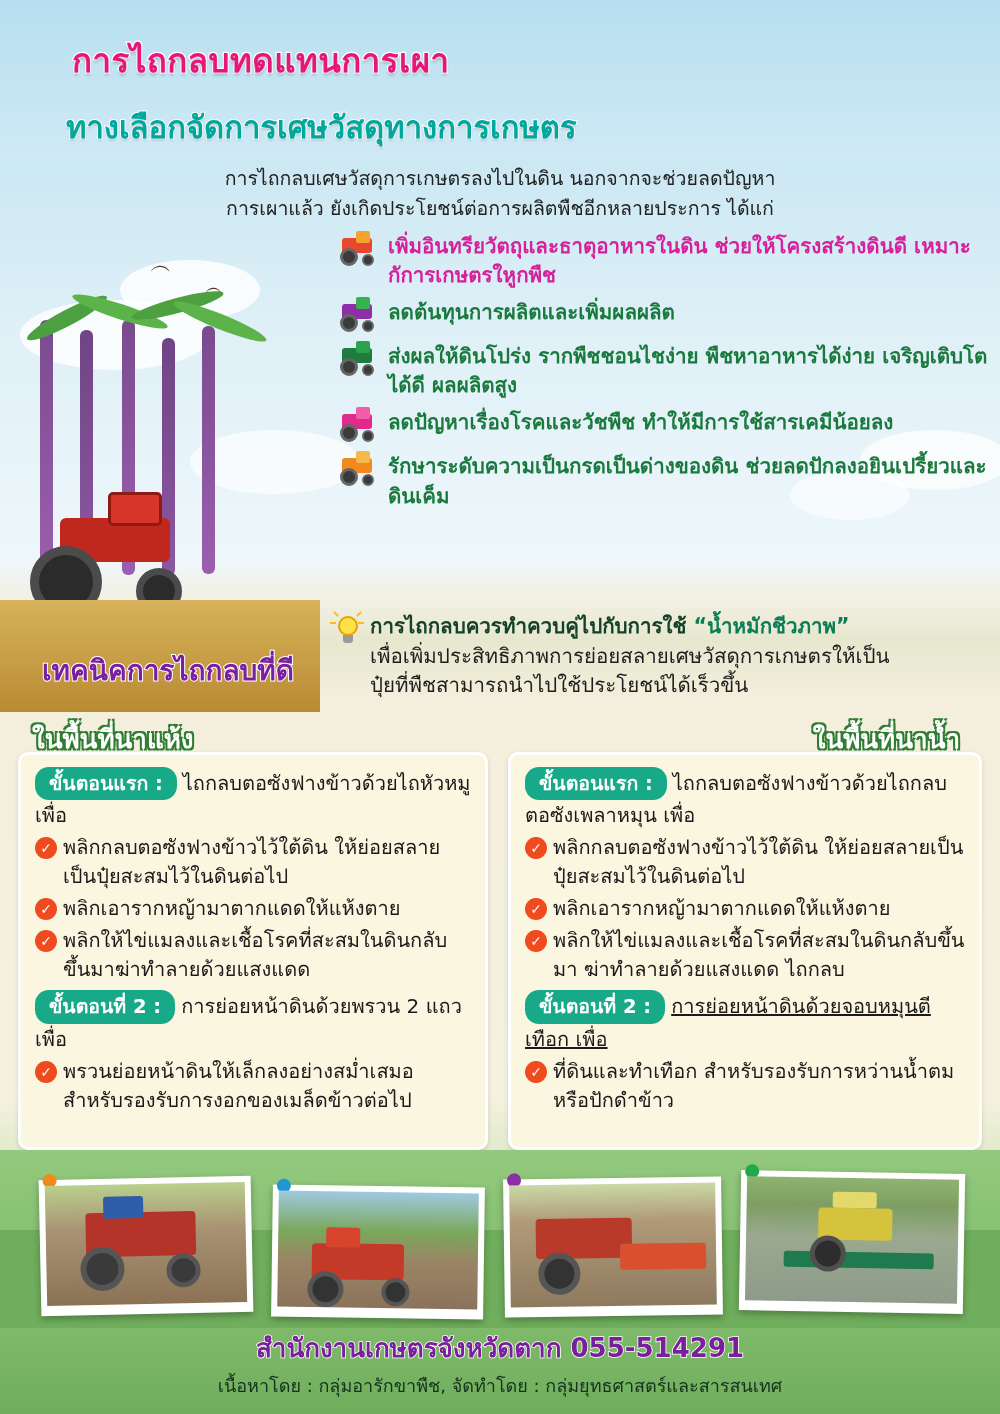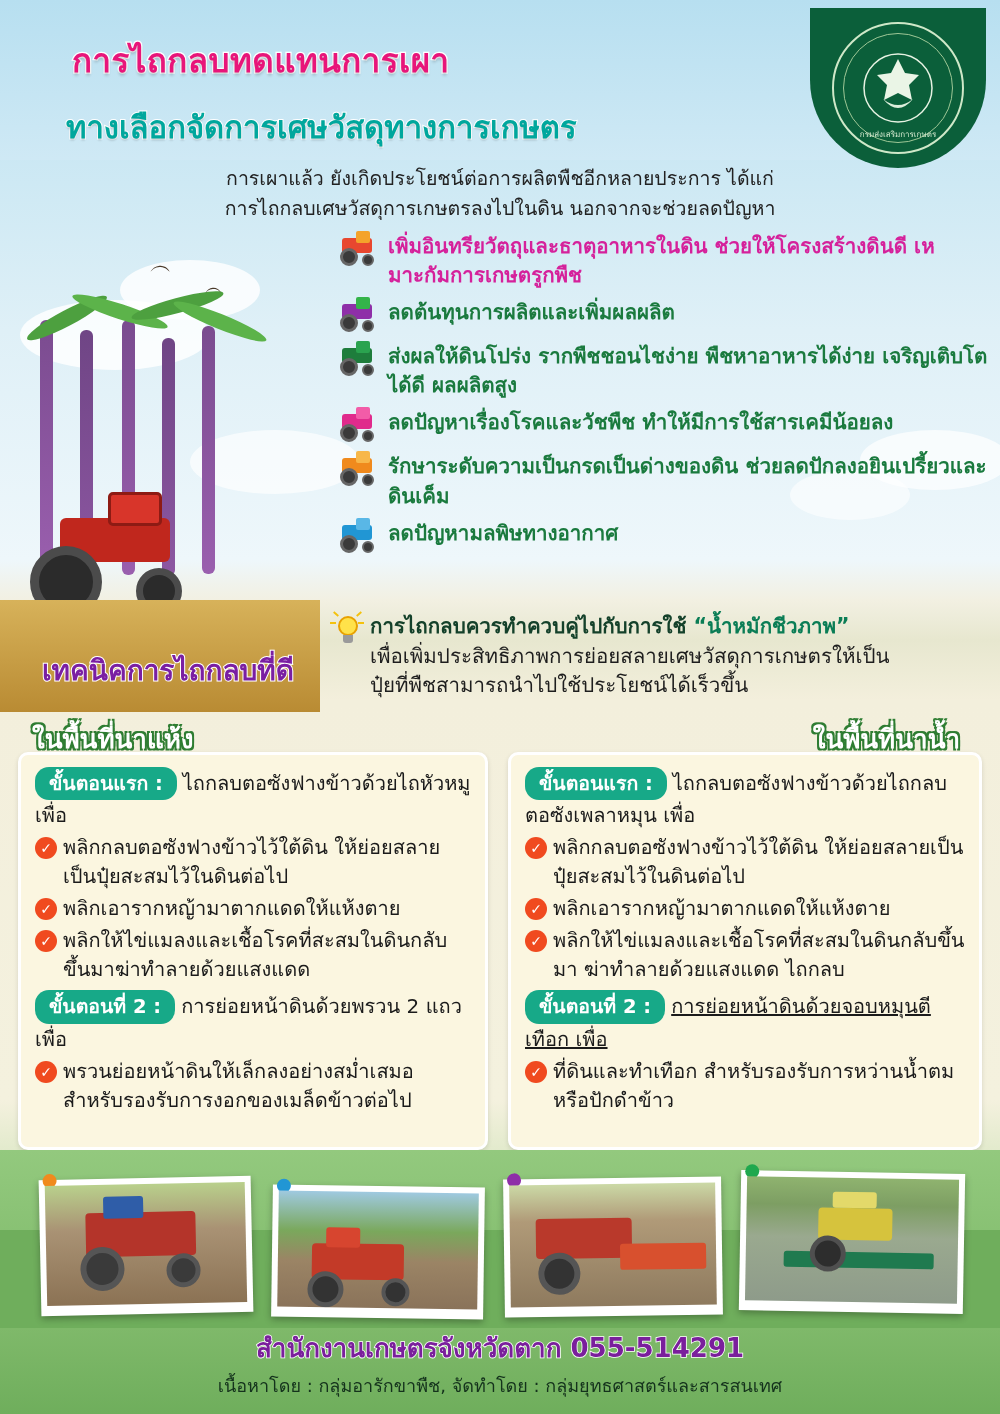--- a/index.html
+++ b/index.html
@@ -200,16 +200,6 @@
   <div class="title-main">การไถกลบทดแทนการเผา</div>
   <div class="title-sub">ทางเลือกจัดการเศษวัสดุทางการเกษตร</div>
 
-  <div class="seal">
-    <div class="ring">
-      <svg width="78" height="78" viewBox="0 0 78 78" aria-hidden="true">
-        <circle cx="39" cy="39" r="34" fill="none" stroke="#e6f2e2" stroke-width="1.5"></circle>
-        <path d="M39 10 L46 24 L60 26 L50 36 L53 51 L39 44 L25 51 L28 36 L18 26 L32 24 Z" fill="#eaf5e6"></path>
-        <path d="M24 50 q15 12 30 0 q-15 18 -30 0 Z" fill="#dceedb"></path>
-      </svg>
-      <div class="seal-text">กรมส่งเสริมการเกษตร</div>
-    </div>
-  </div>
 
   <div class="intro">
     <div>การเผาแล้ว ยังเกิดประโยชน์ต่อการผลิตพืชอีกหลายประการ ได้แก่</div>

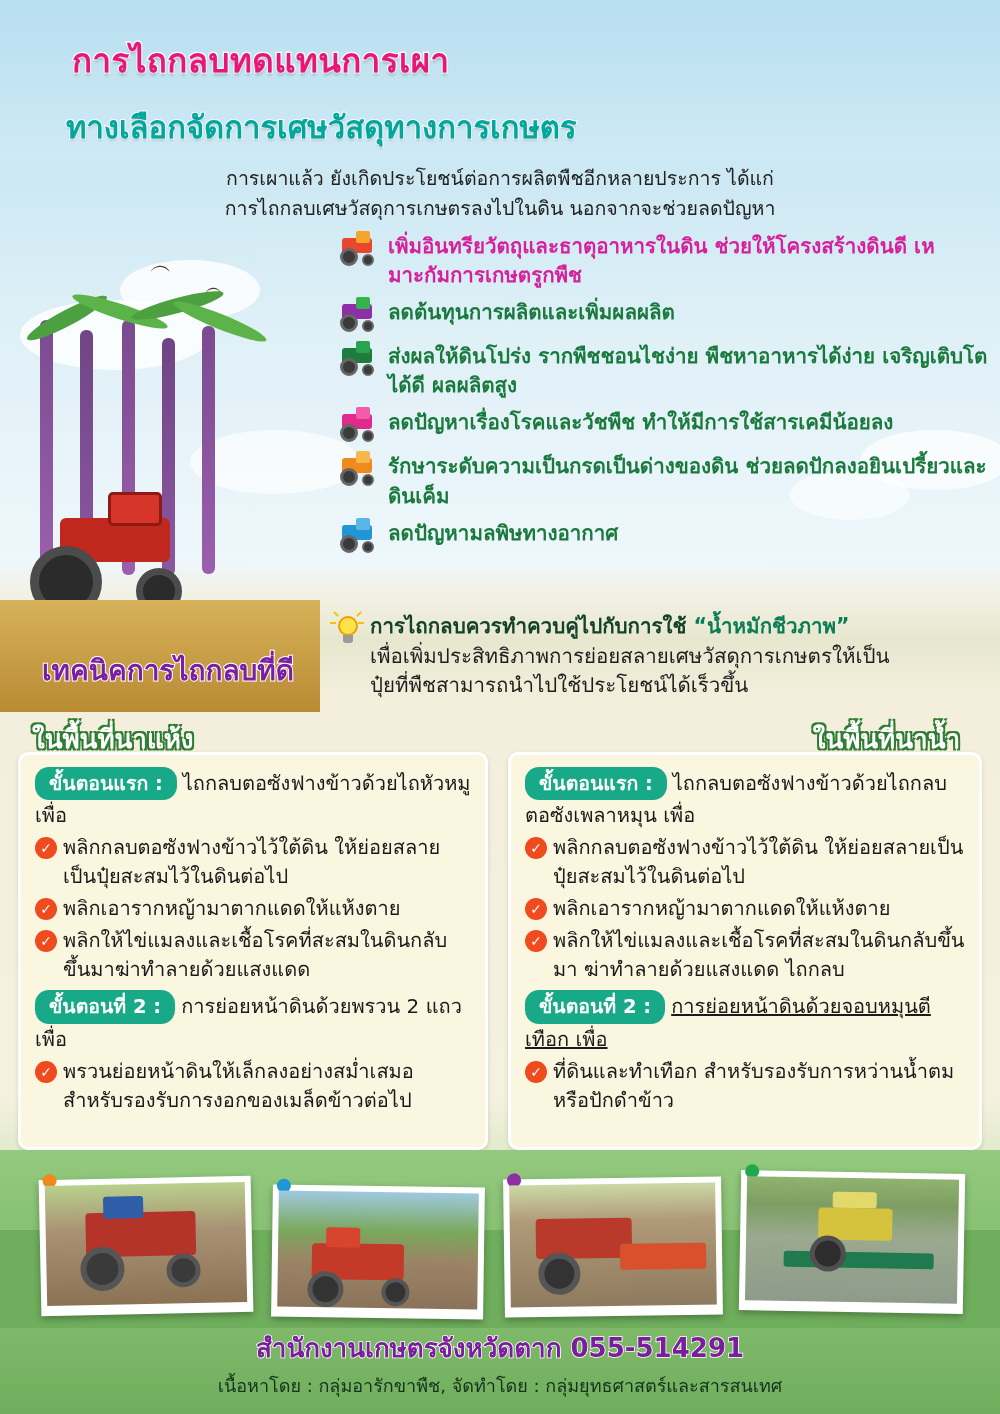--- a/index.html
+++ b/index.html
@@ -202,8 +202,8 @@
 
 
   <div class="intro">
+    <div>การไถกลบเศษวัสดุการเกษตรลงไปในดิน นอกจากจะช่วยลดปัญหา</div>
     <div>การเผาแล้ว ยังเกิดประโยชน์ต่อการผลิตพืชอีกหลายประการ ได้แก่</div>
-    <div>การไถกลบเศษวัสดุการเกษตรลงไปในดิน นอกจากจะช่วยลดปัญหา</div>
   </div>
 
   <div class="benefits">

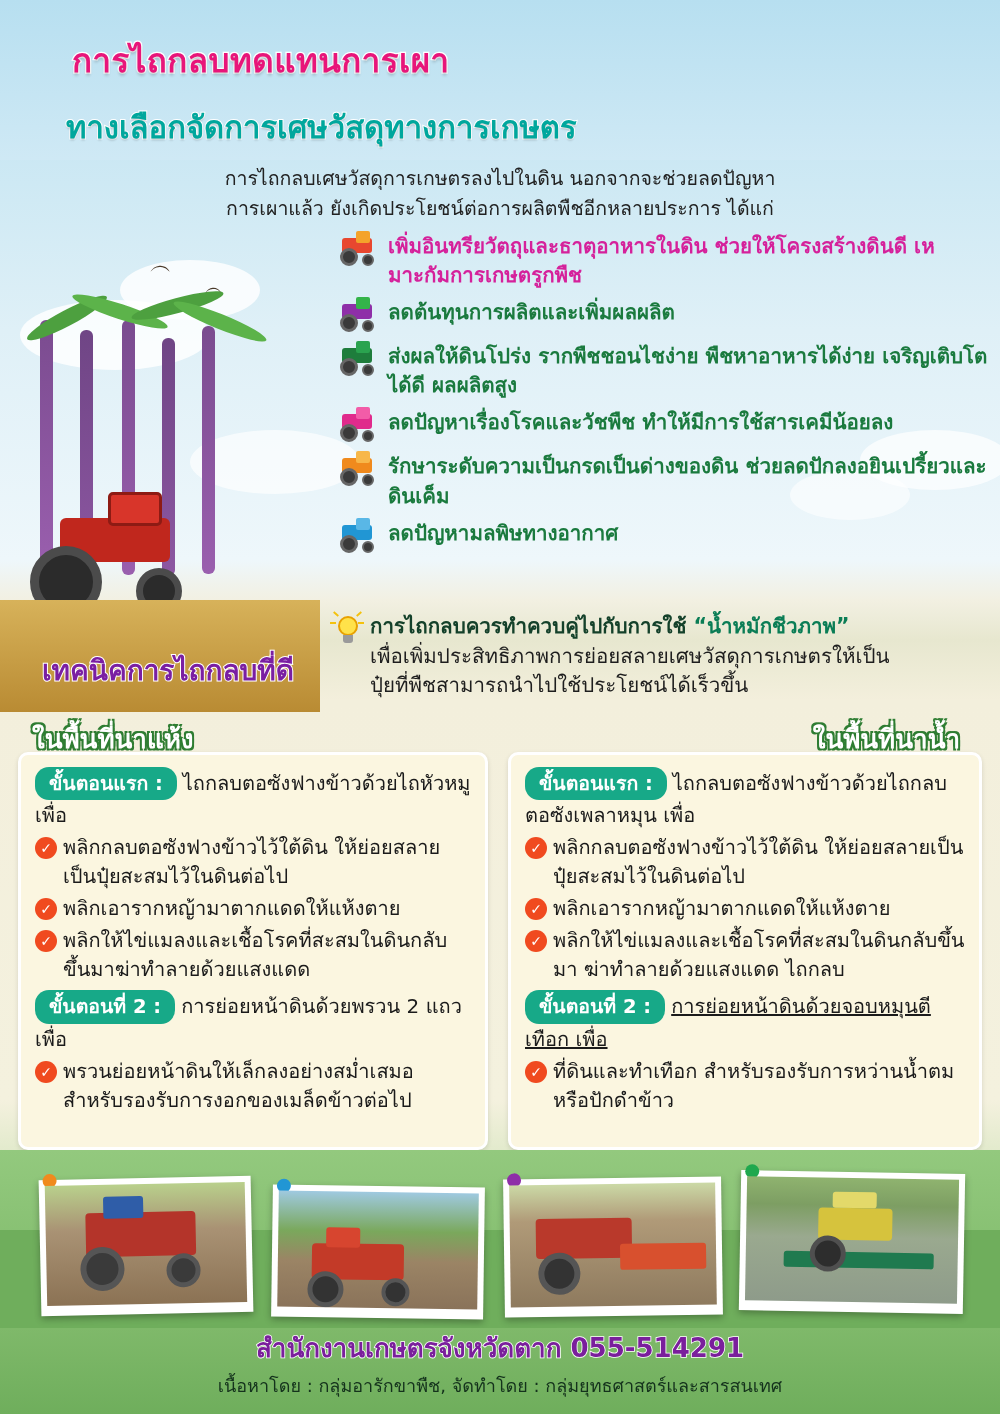--- a/index.html
+++ b/index.html
@@ -214,7 +214,7 @@
         <span class="wbig"></span>
           <span class="wsml"></span>
       </span>
-      <span class="benefit-text b-pink">เพิ่มอินทรียวัตถุและธาตุอาหารในดิน ช่วยให้โครงสร้างดินดี เหมาะกัมการเกษตรูกพืช</span>
+      <span class="benefit-text b-pink">เพิ่มอินทรียวัตถุและธาตุอาหารในดิน ช่วยให้โครงสร้างดินดี เหมาะกัการเกษตรใหูกพืช</span>
     </div>
     <div class="benefit">
       <span class="tractor-ico">

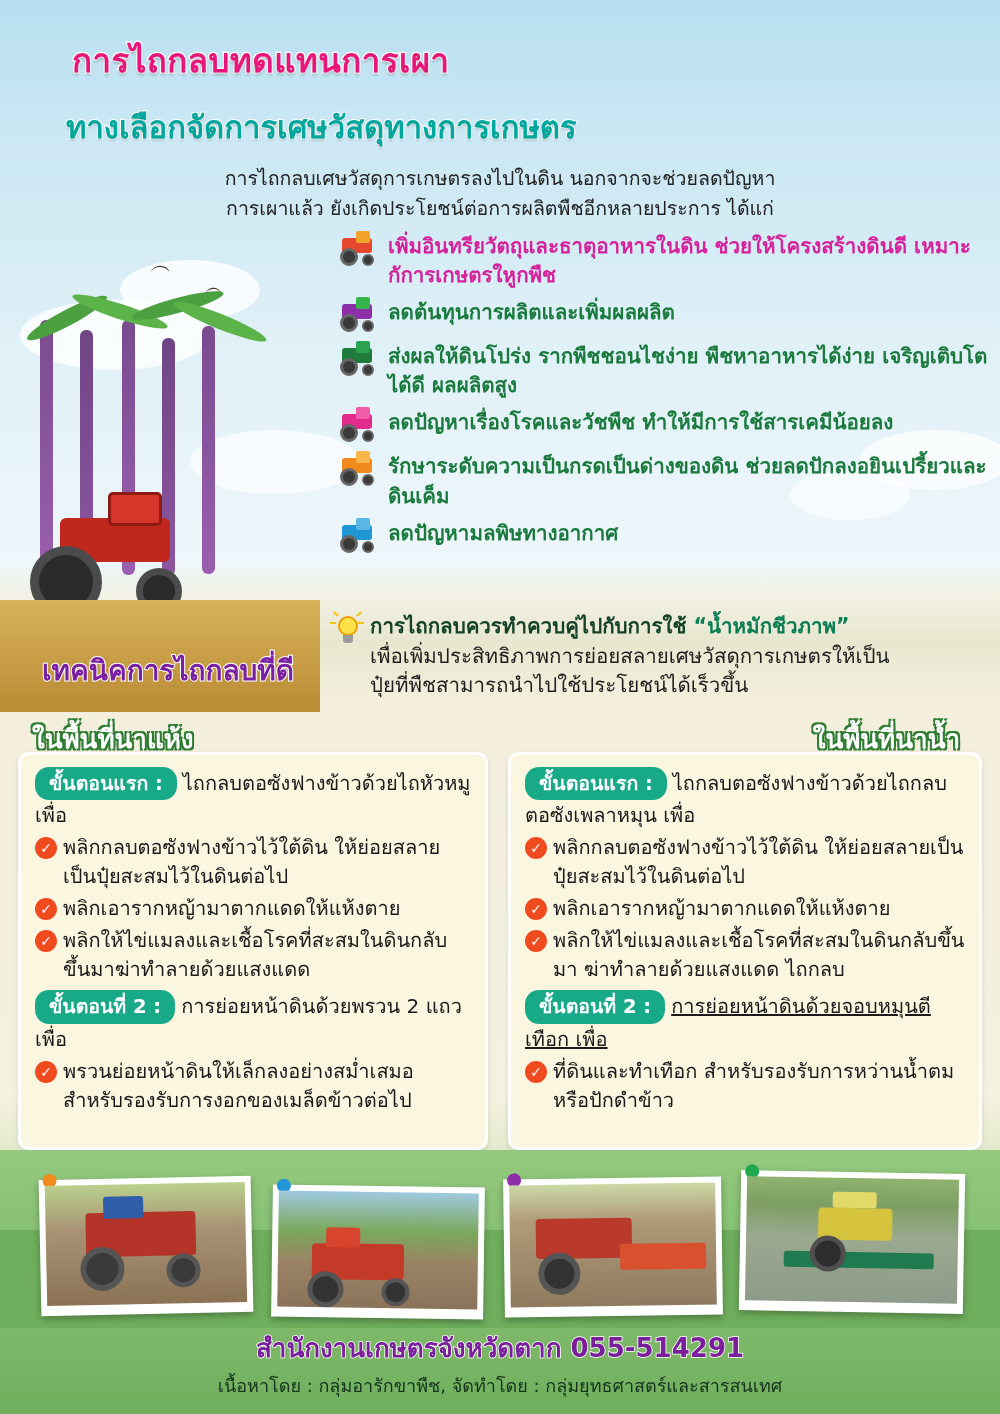--- a/index.html
+++ b/index.html
@@ -251,15 +251,6 @@
           <span class="wsml"></span>
       </span>
       <span class="benefit-text b-green">รักษาระดับความเป็นกรดเป็นด่างของดิน ช่วยลดปักลงอยินเปรี้ยวและดินเค็ม</span>
-    </div>
-    <div class="benefit">
-      <span class="tractor-ico">
-        <span class="body" style="background:#2196d4"></span>
-          <span class="cab" style="background:#59b7e6"></span>
-        <span class="wbig"></span>
-          <span class="wsml"></span>
-      </span>
-      <span class="benefit-text b-green">ลดปัญหามลพิษทางอากาศ</span>
     </div>
   </div>
 

